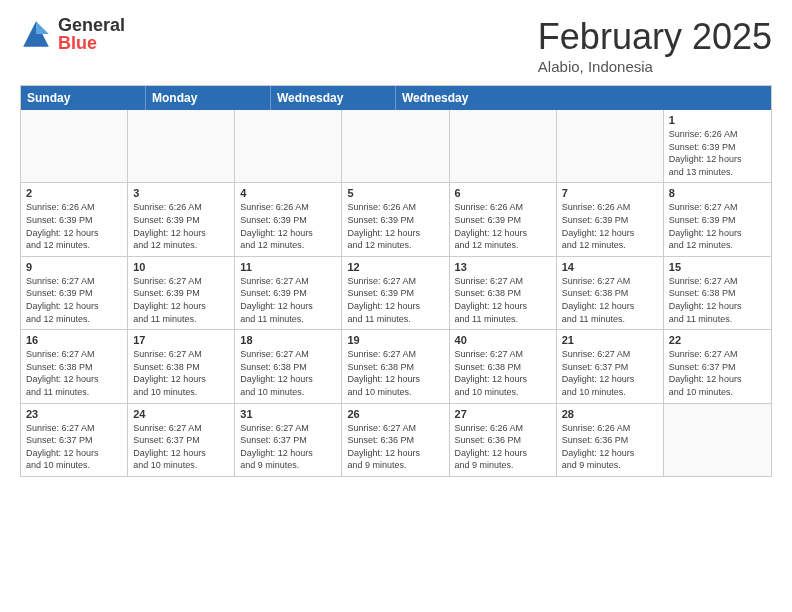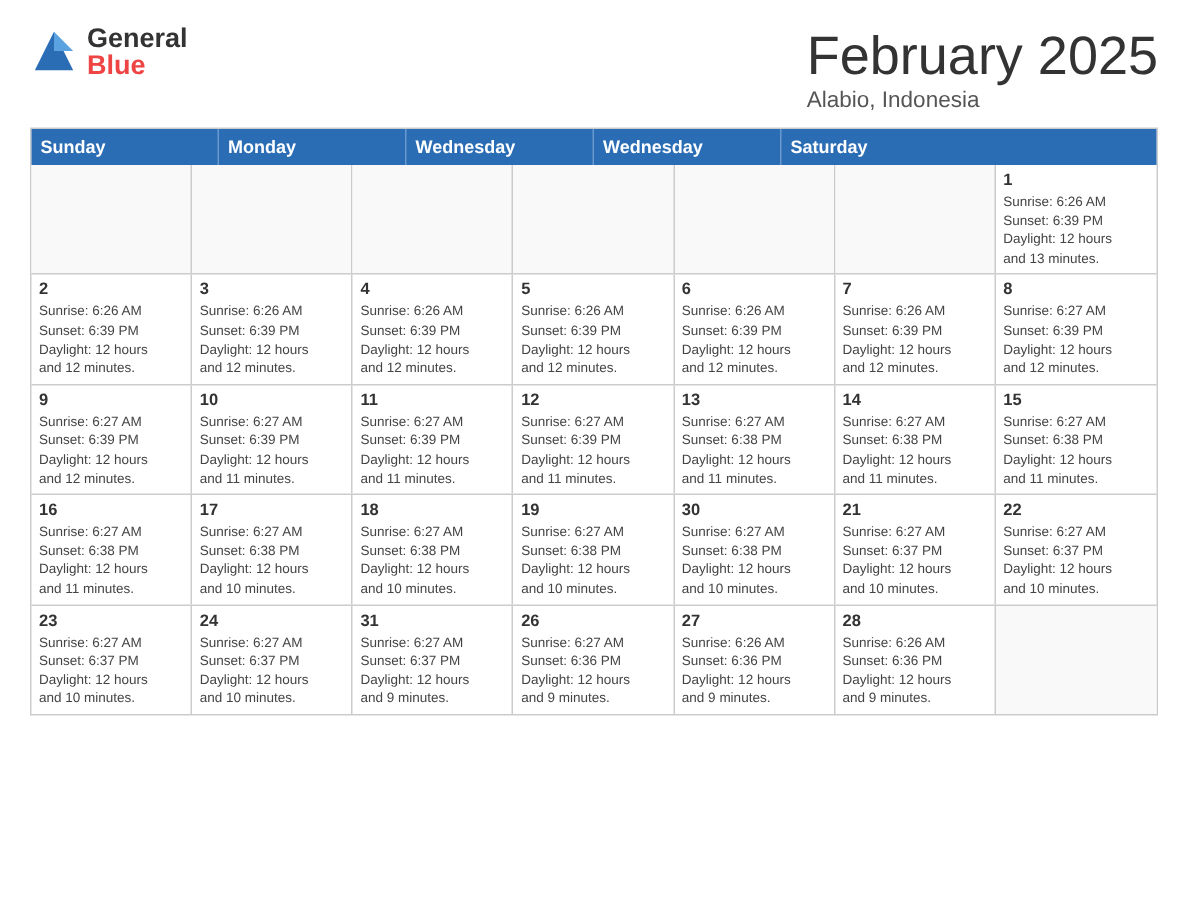--- a/index.html
+++ b/index.html
@@ -140,7 +140,6 @@
         <div class="cal-header-cell">Monday</div>
         <div class="cal-header-cell">Wednesday</div>
         <div class="cal-header-cell">Wednesday</div>
-        <div class="cal-header-cell">Saturday</div>
       </div>
     <div class="cal-body">
     <div class="cal-row">

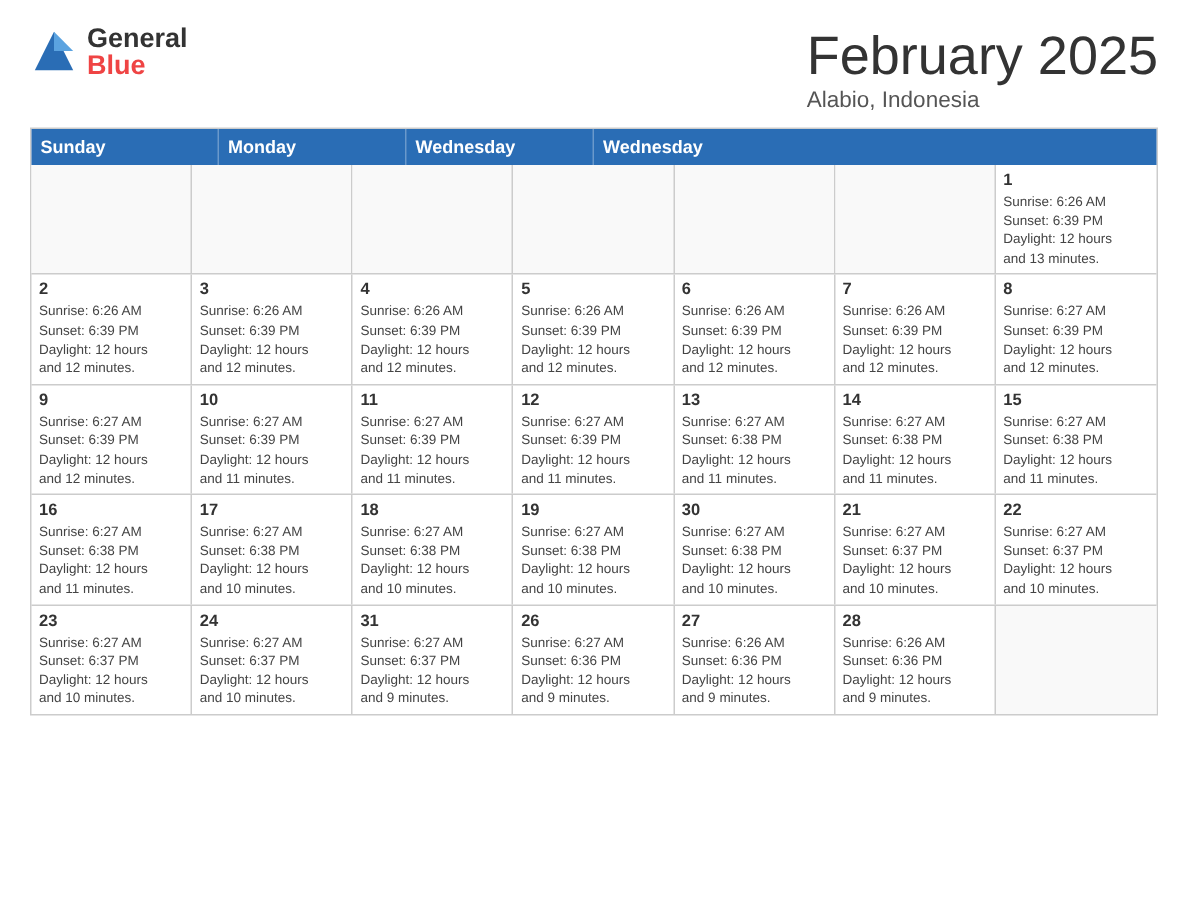--- a/index.html
+++ b/index.html
@@ -289,7 +289,7 @@
 and 10 minutes.</div>
           </div>
           <div class="cal-cell">
-            <span class="day-num">30</span>
+            <span class="day-num">40</span>
             <div class="cell-info" style="white-space: pre-line;">Sunrise: 6:27 AM
 Sunset: 6:38 PM
 Daylight: 12 hours

